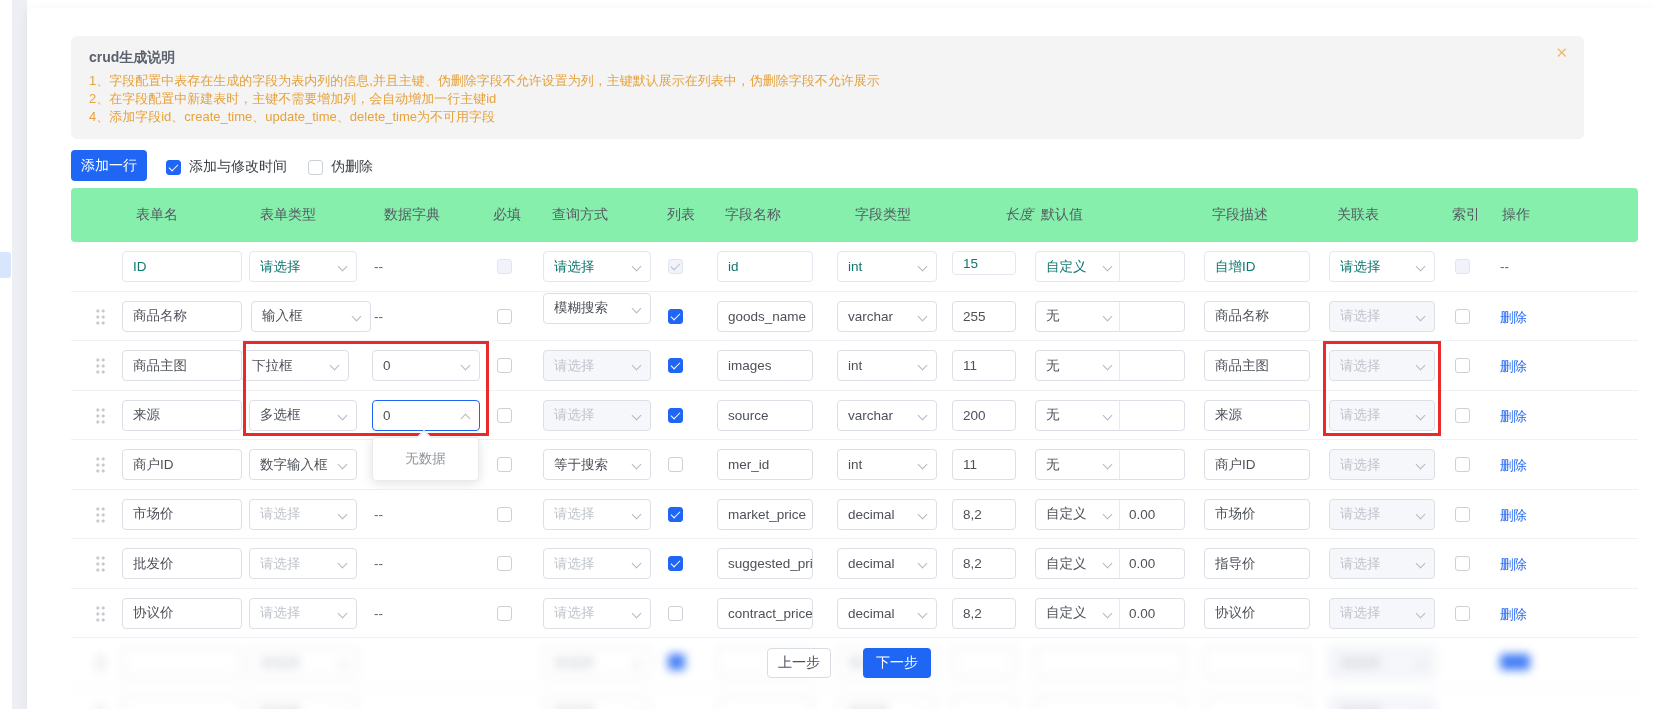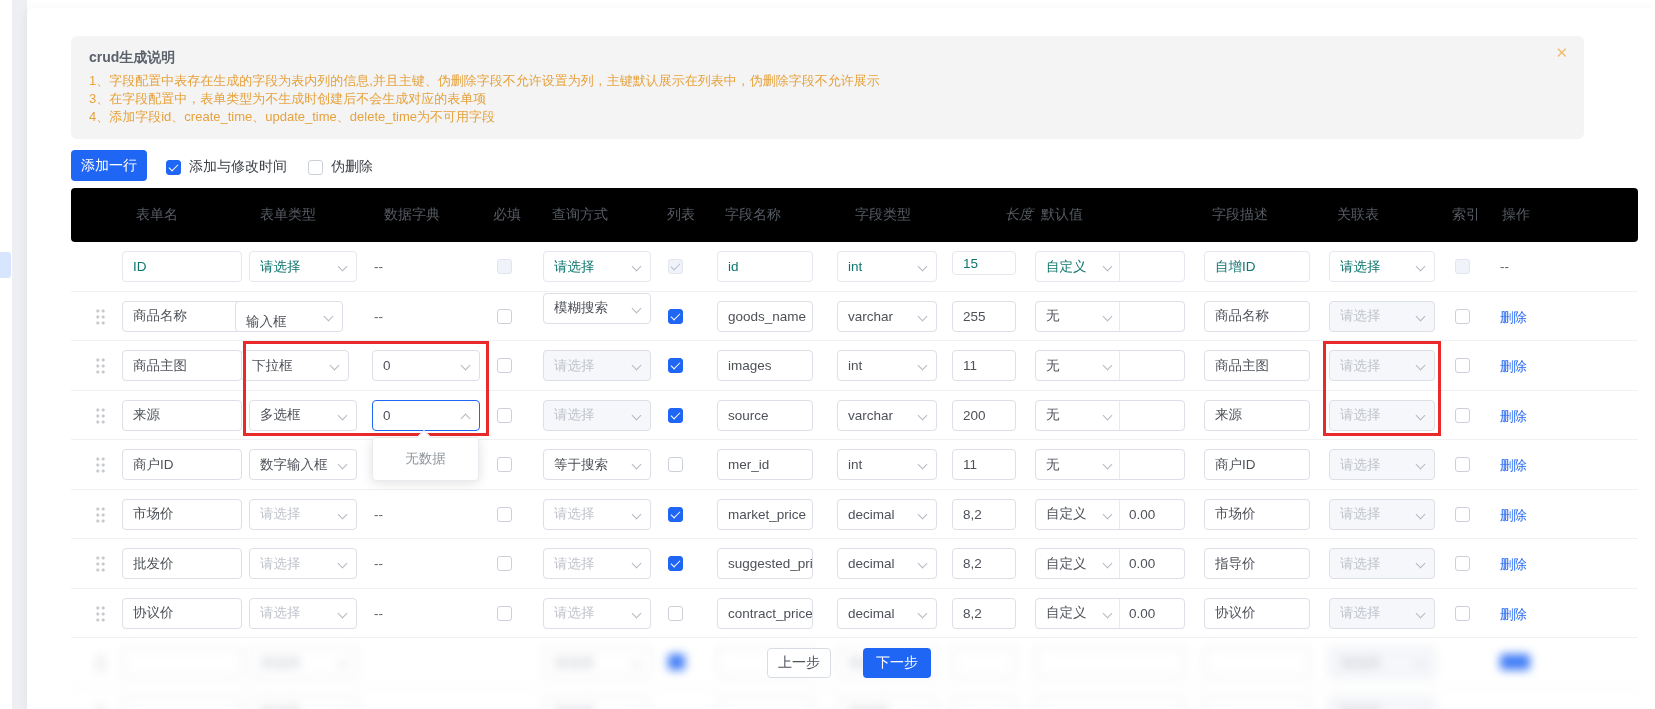--- a/index.html
+++ b/index.html
@@ -88,6 +88,7 @@
     <div class="alert">
       <div class="alert-title">crud生成说明</div>
       <div class="alert-item">1、字段配置中表存在生成的字段为表内列的信息,并且主键、伪删除字段不允许设置为列，主键默认展示在列表中，伪删除字段不允许展示</div>
+      <div class="alert-item">2、在字段配置中新建表时，主键不需要增加列，会自动增加一行主键id</div>
       <div class="alert-item">3、在字段配置中，表单类型为不生成时创建后不会生成对应的表单项</div>
       <div class="alert-item">4、添加字段id、create_time、update_time、delete_time为不可用字段</div>
       <span class="alert-close">✕</span>

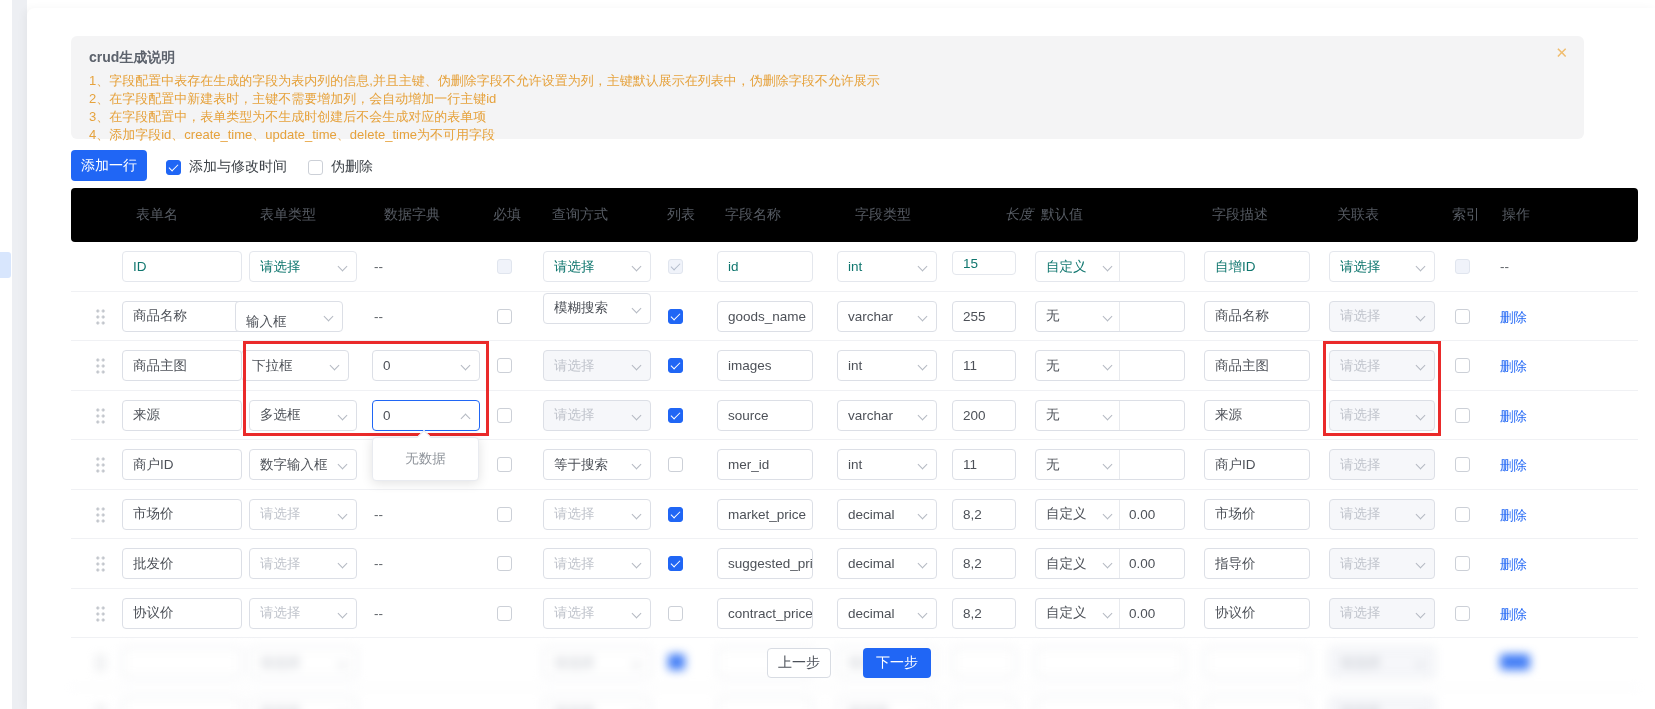--- a/index.html
+++ b/index.html
@@ -89,7 +89,6 @@
       <div class="alert-title">crud生成说明</div>
       <div class="alert-item">1、字段配置中表存在生成的字段为表内列的信息,并且主键、伪删除字段不允许设置为列，主键默认展示在列表中，伪删除字段不允许展示</div>
       <div class="alert-item">2、在字段配置中新建表时，主键不需要增加列，会自动增加一行主键id</div>
-      <div class="alert-item">3、在字段配置中，表单类型为不生成时创建后不会生成对应的表单项</div>
       <div class="alert-item">4、添加字段id、create_time、update_time、delete_time为不可用字段</div>
       <span class="alert-close">✕</span>
     </div>

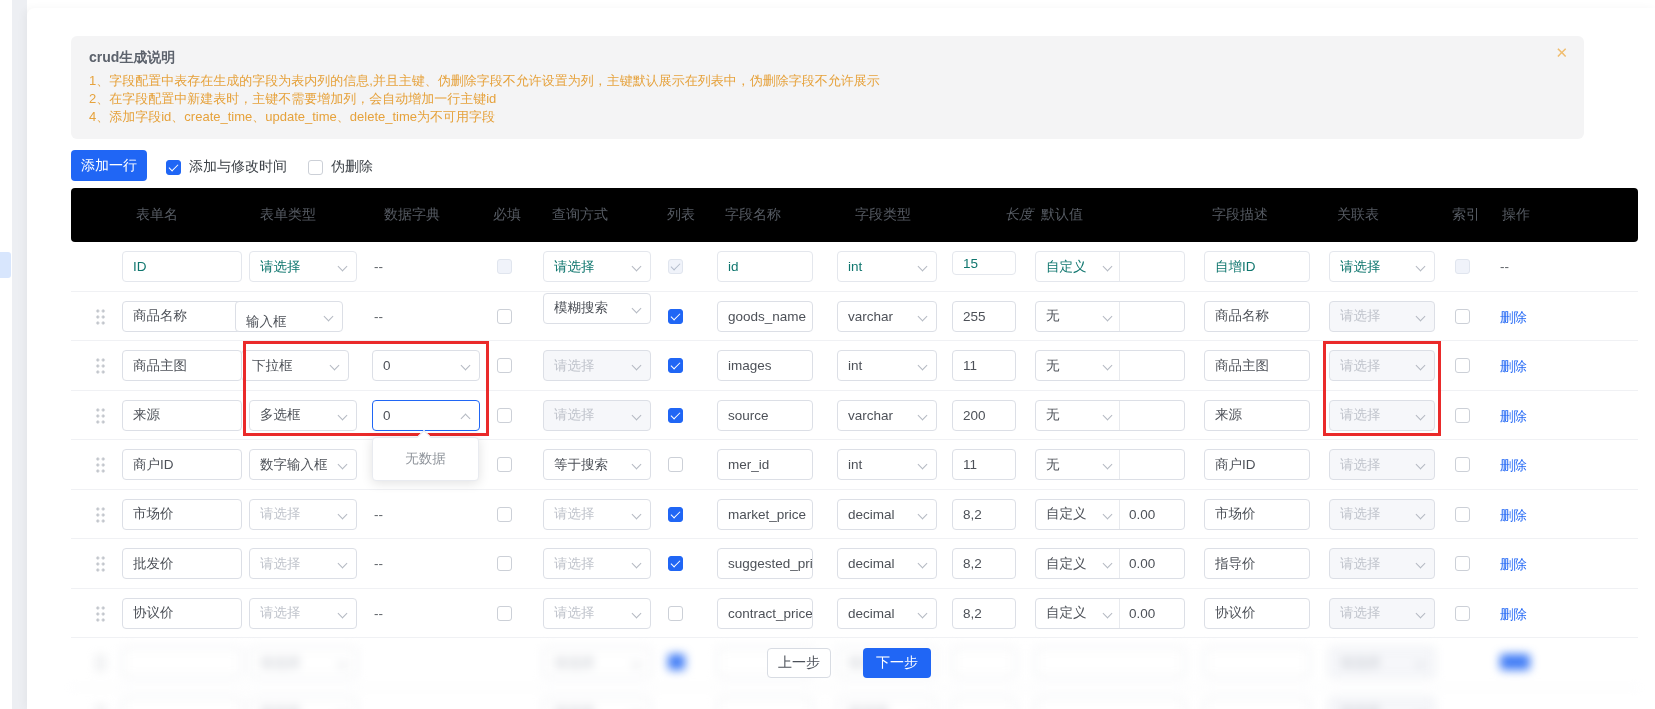--- a/index.html
+++ b/index.html
@@ -32,7 +32,7 @@
   .cbx.on.dcb::after { border-color:#b3bccb; }
 
   
-  .thead { position:absolute; left:44px; top:180px; width:1567px; height:54px; background:#000000; border-radius:4px; }
+  .thead { position:absolute; left:44px; top:180px; width:1567px; height:54px; background:#86efac; border-radius:4px; }
   .th { position:absolute; top:18px; font-size:14px; color:#565b63; white-space:nowrap; }
   #rows { position:absolute; left:44px; top:234px; width:1567px; height:396px; }
   .trow { position:absolute; left:0; width:1567px; height:49.5px; border-bottom:1px solid #f0f1f4; }

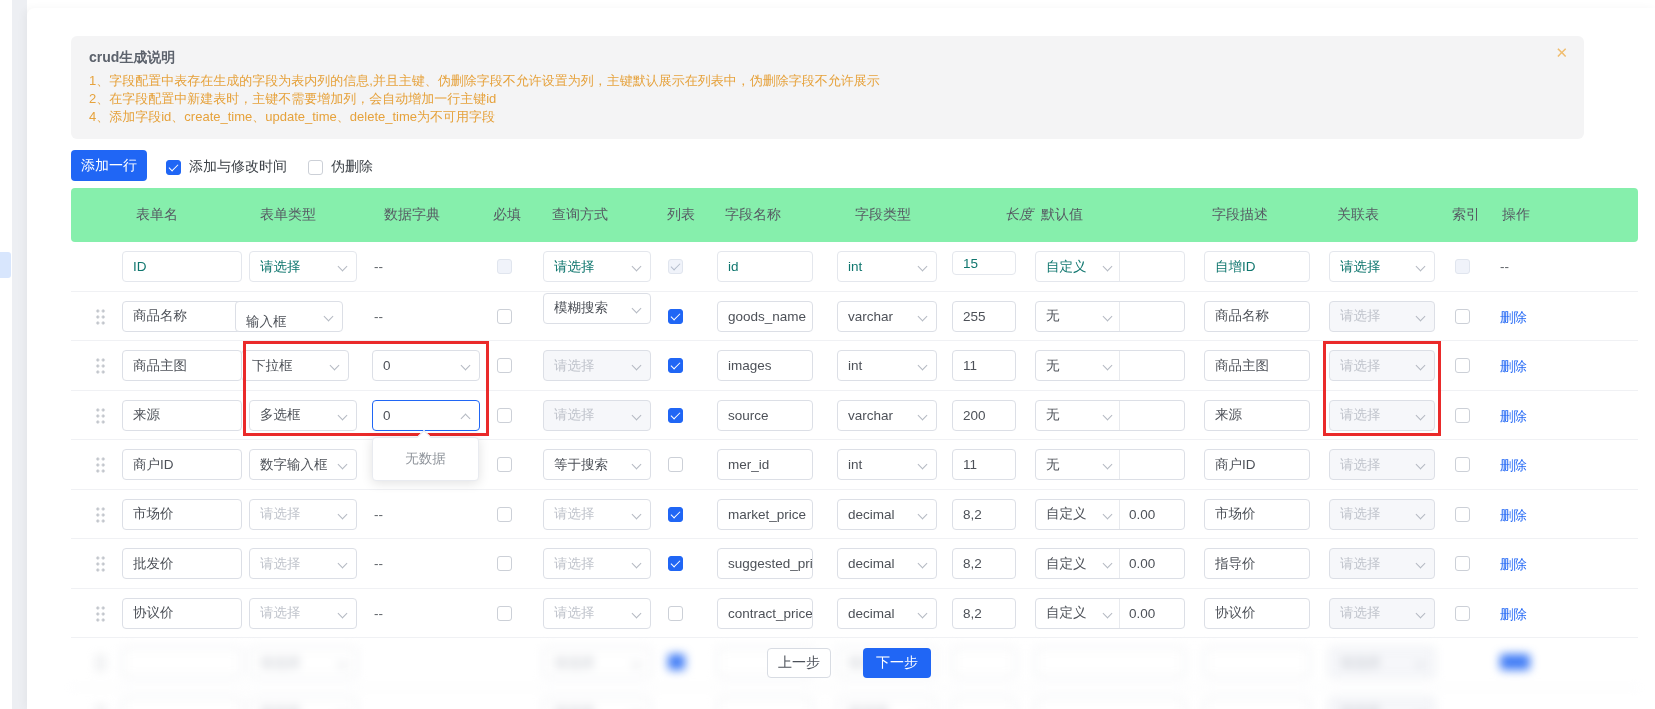--- a/index.html
+++ b/index.html
@@ -157,7 +157,7 @@
         <div class="trow" style="left: 0px; top: 49.5px; width: 1567px; height: 49.5px;">
           <div class="drag" style="left: 24px; top: 16px; width: 11px; height: 17px;"></div>
           <div class="ctl" style="left: 51px; top: 9px; width: 120px; height: 31px;">商品名称</div>
-          <div class="ctl" style="left: 164px; top: 9px; width: 108px; height: 31px; align-items: flex-end;">
+          <div class="ctl" style="left: 180px; top: 9px; width: 120px; height: 31px;">
             <span>输入框</span>
             <span class="chev"></span>
           </div>

